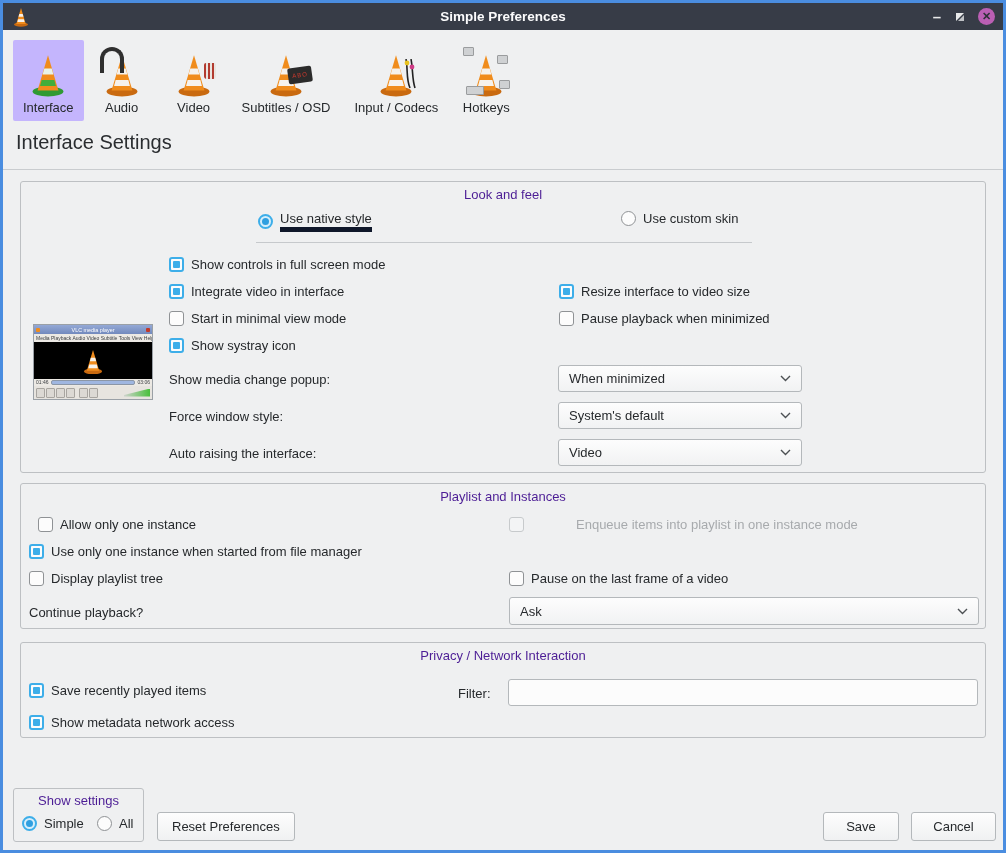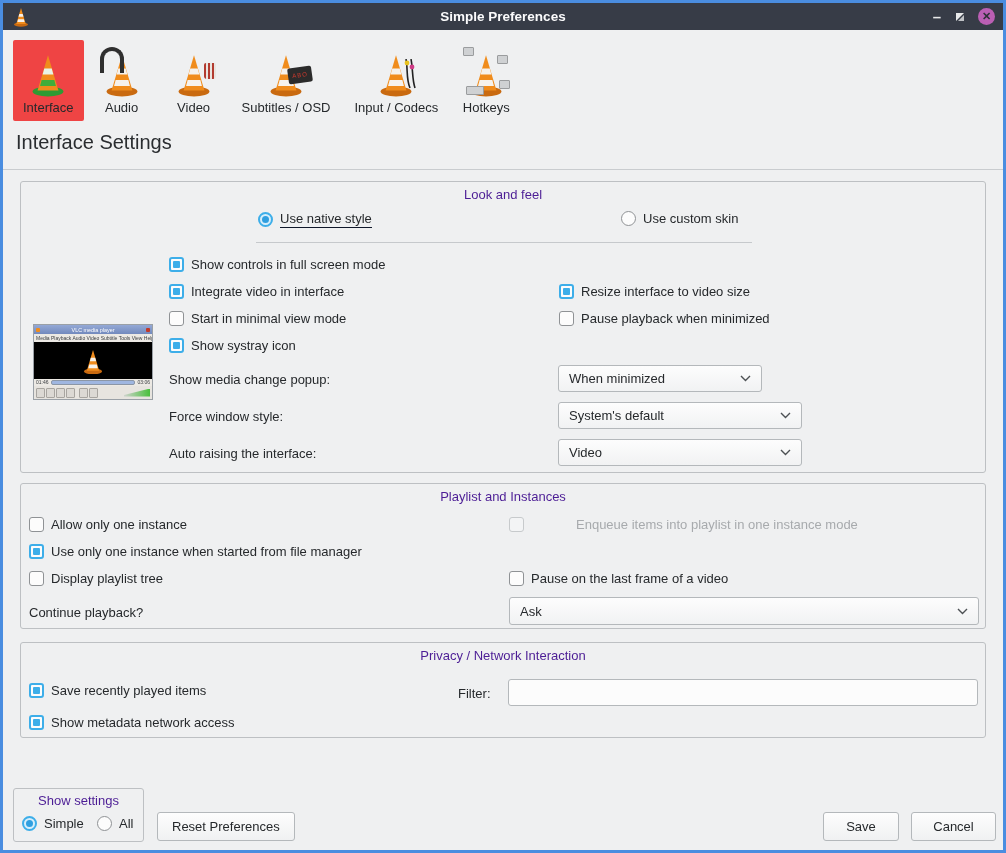--- a/index.html
+++ b/index.html
@@ -21,7 +21,7 @@
   
   .toolbar{position:absolute;left:10px;top:37px;display:flex;align-items:flex-start;gap:4px;}
   .tool-item{display:flex;flex-direction:column;align-items:center;padding:5px 10px 6px 10px;border-radius:2px;}
-  .tool-item.selected{background:#ef4444;}
+  .tool-item.selected{background:#c4b5fd;}
   .tool-ico{position:relative;width:48px;height:52px;display:flex;align-items:flex-end;justify-content:center;}
   .tool-label{margin-top:3px;font-size:13px;color:#26292c;white-space:nowrap;}
   .badge{position:absolute;pointer-events:none;}

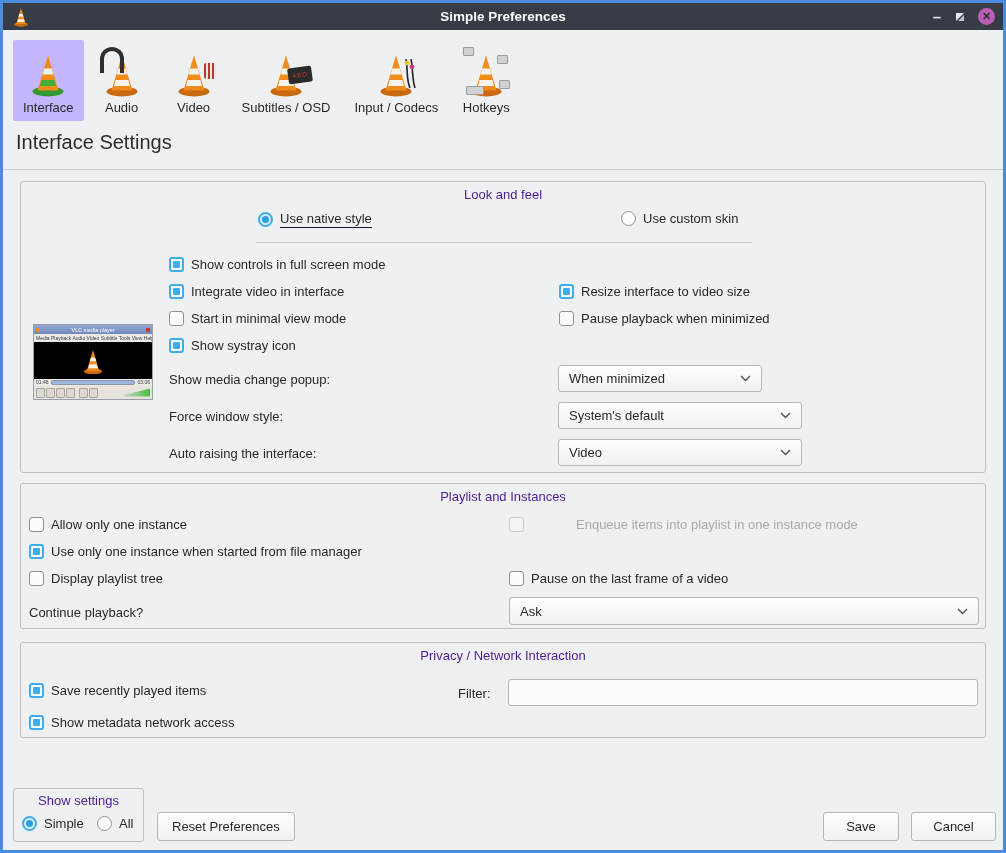--- a/index.html
+++ b/index.html
@@ -54,7 +54,7 @@
   .dot.sel{border:2px solid #3daee9;background:#d6eefb;}
   .dot.sel::after{content:"";position:absolute;left:2px;top:2px;right:2px;bottom:2px;border-radius:50%;background:#2f9fe0;}
   .lbl{font-size:13px;color:#26292c;}
-  .lbl.focus-underline{border-bottom:1px solid #0f172a;padding-bottom:1px;}
+  .lbl.focus-underline{border-bottom:5px solid #0f172a;padding-bottom:1px;}
   .field-label{position:absolute;font-size:13px;color:#26292c;white-space:nowrap;}
   .combo{position:absolute;box-sizing:border-box;height:27px;border:1px solid #b4b8bb;border-radius:3px;
     background:linear-gradient(#fdfdfd,#f1f2f3);display:flex;align-items:center;padding:0 10px;font-size:13px;color:#26292c;}

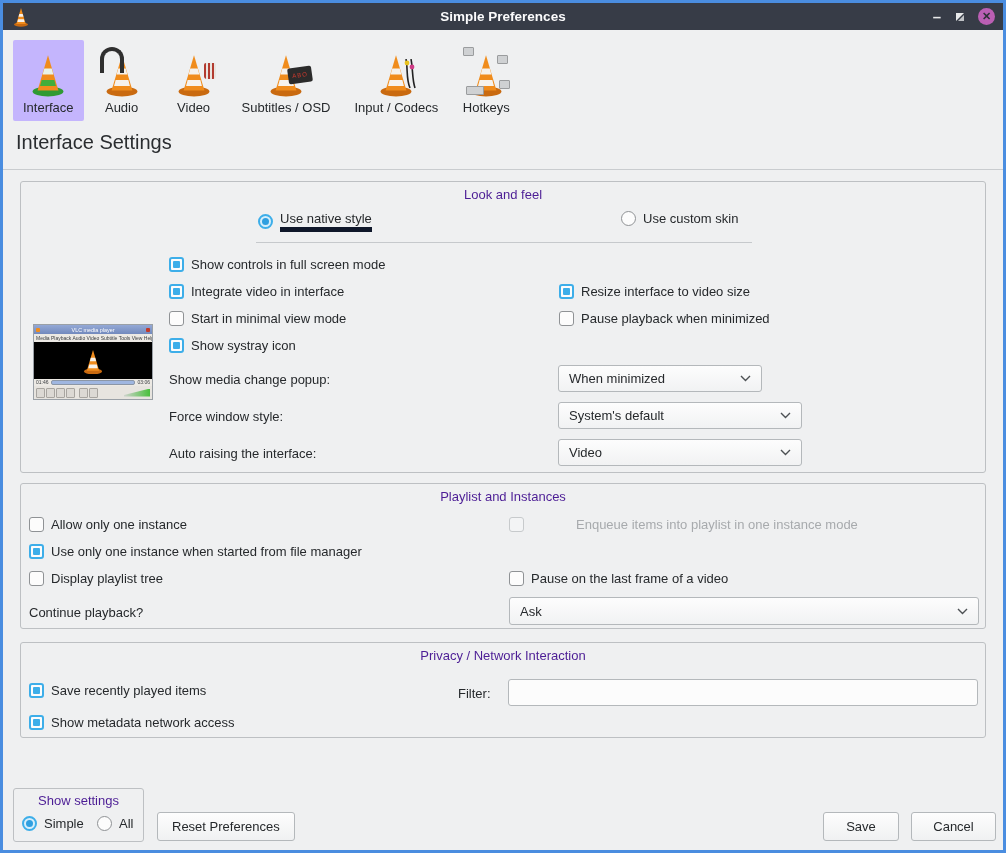--- a/index.html
+++ b/index.html
@@ -269,7 +269,7 @@
     </div>
 
     <div class="field-label" style="left:148px;top:190px;">Show media change popup:</div>
-    <div class="combo" style="left:537px;top:183px;width:204px;">
+    <div class="combo" style="left:537px;top:183px;width:244px;">
       <span>When minimized</span>
       <span class="chev">
           <svg width="11" height="7" viewBox="0 0 11 7">

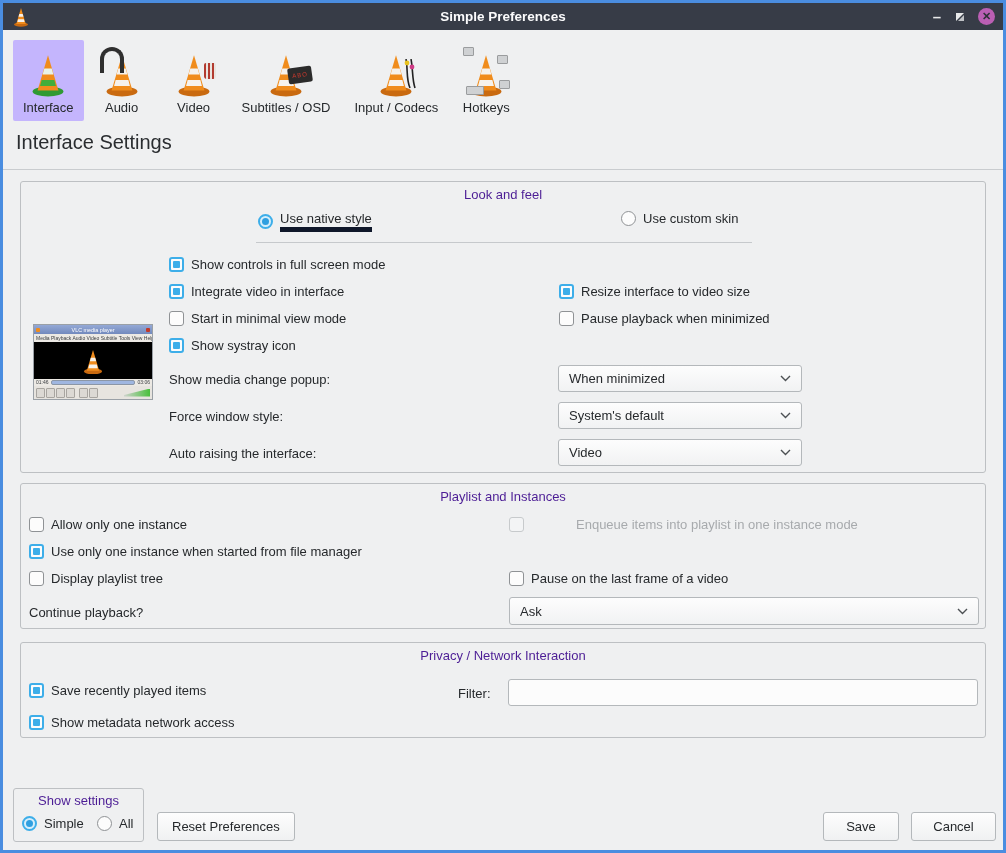--- a/index.html
+++ b/index.html
@@ -302,7 +302,7 @@
   <div class="group" id="group-playlist">
     <div class="group-title">Playlist and Instances</div>
 
-    <div class="check" style="left:8px;top:33px;justify-content:flex-end;">
+    <div class="check" style="left:17px;top:33px;justify-content:flex-end;">
       <span class="box"></span>
       <span class="lbl">Allow only one instance</span>
     </div>

